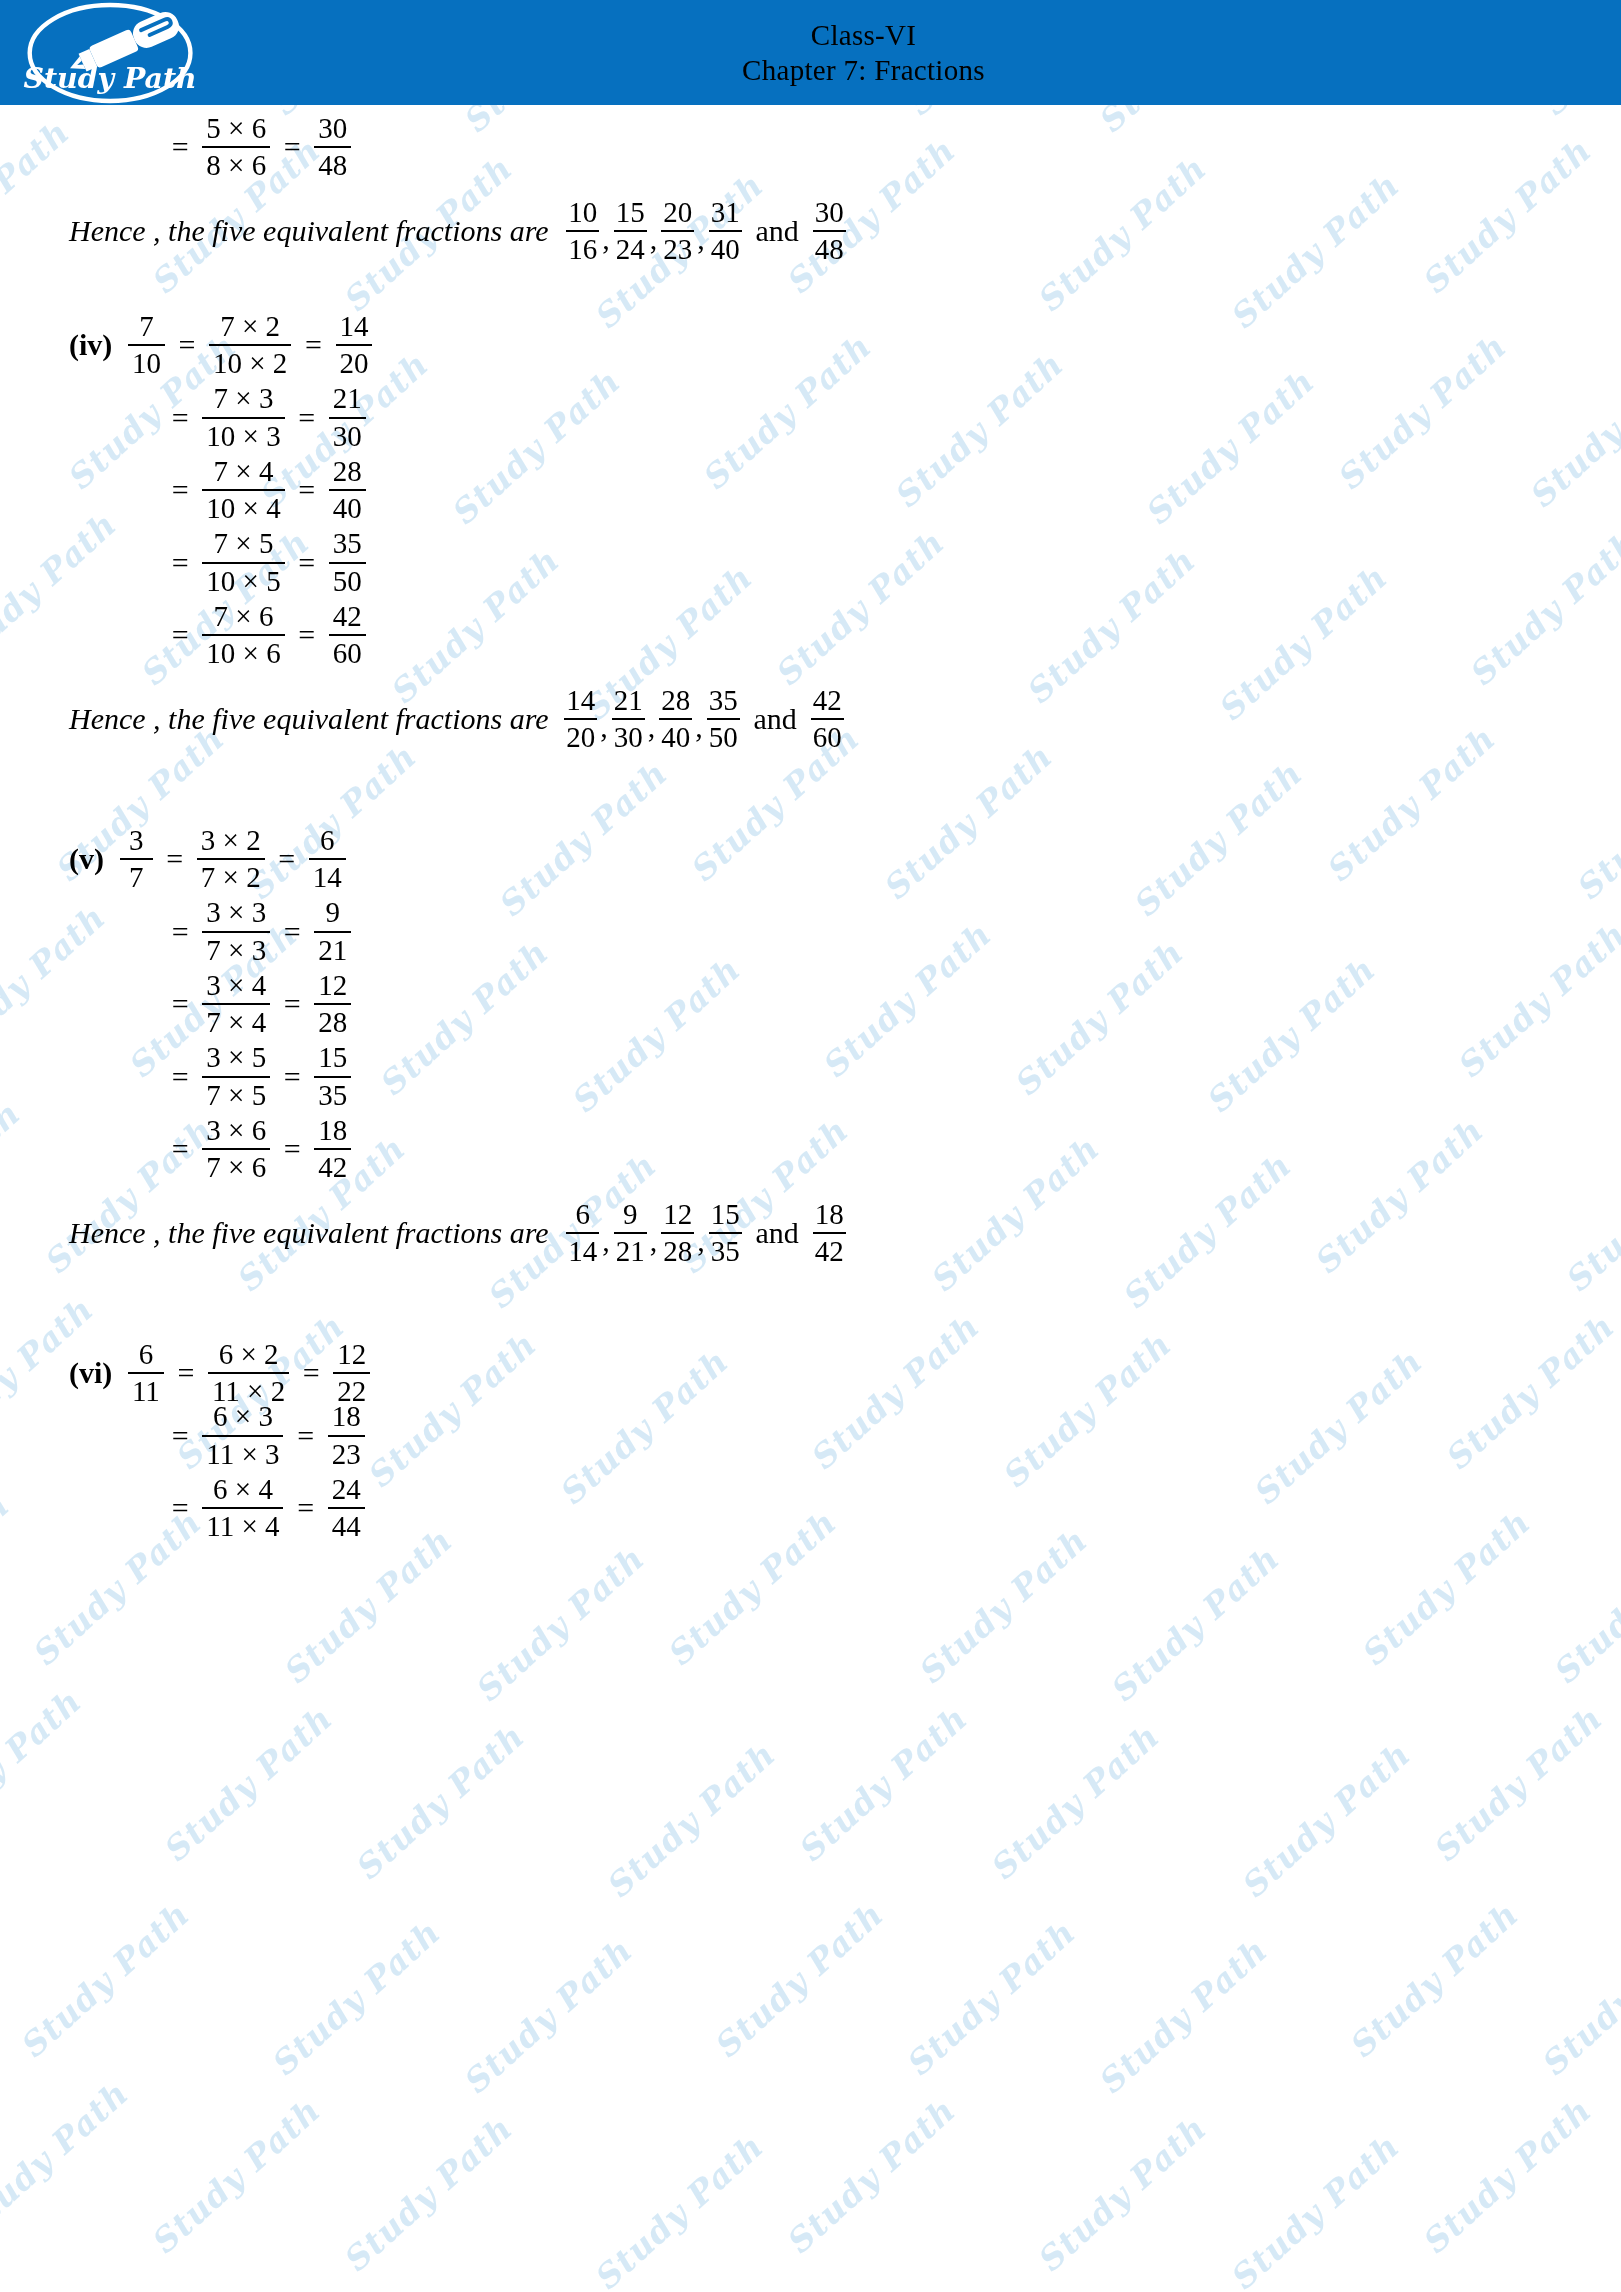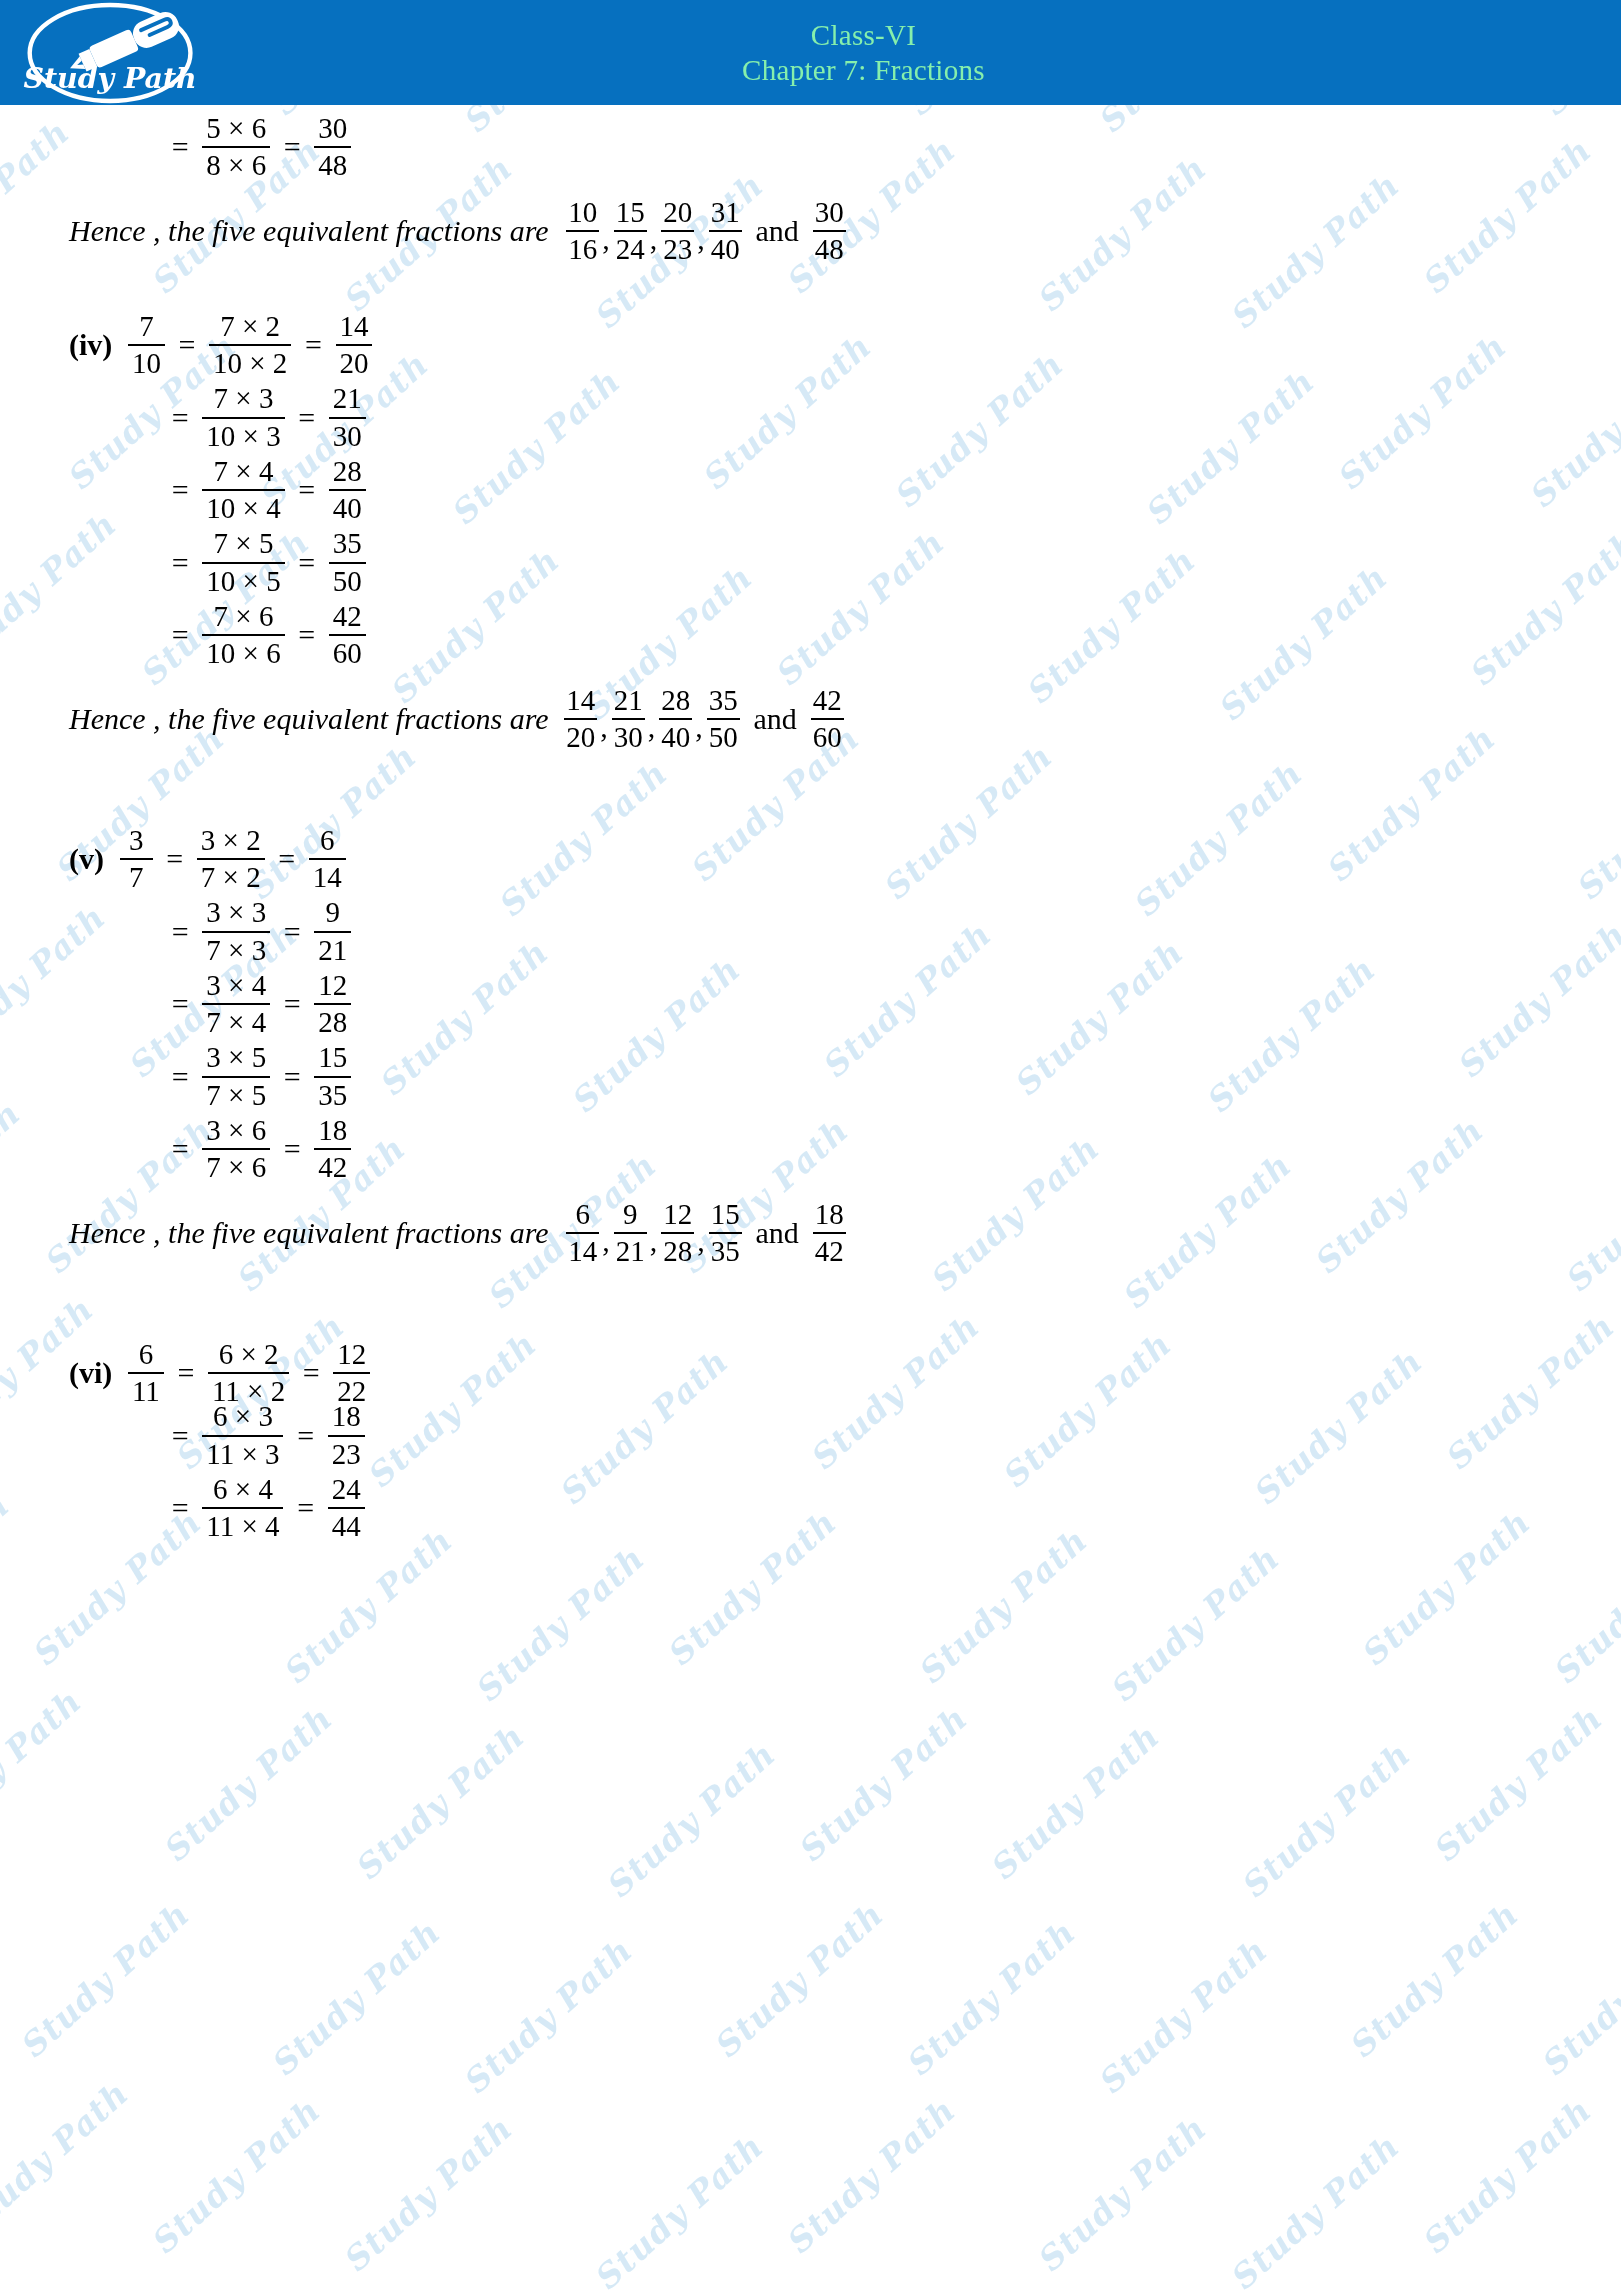--- a/index.html
+++ b/index.html
@@ -64,7 +64,7 @@
   #header-titles {
     flex: 1 1 auto;
     text-align: center;
-    color: #86efac;
+    color: #000000;
     padding-right: 119px;
     line-height: 1.18;
   }

